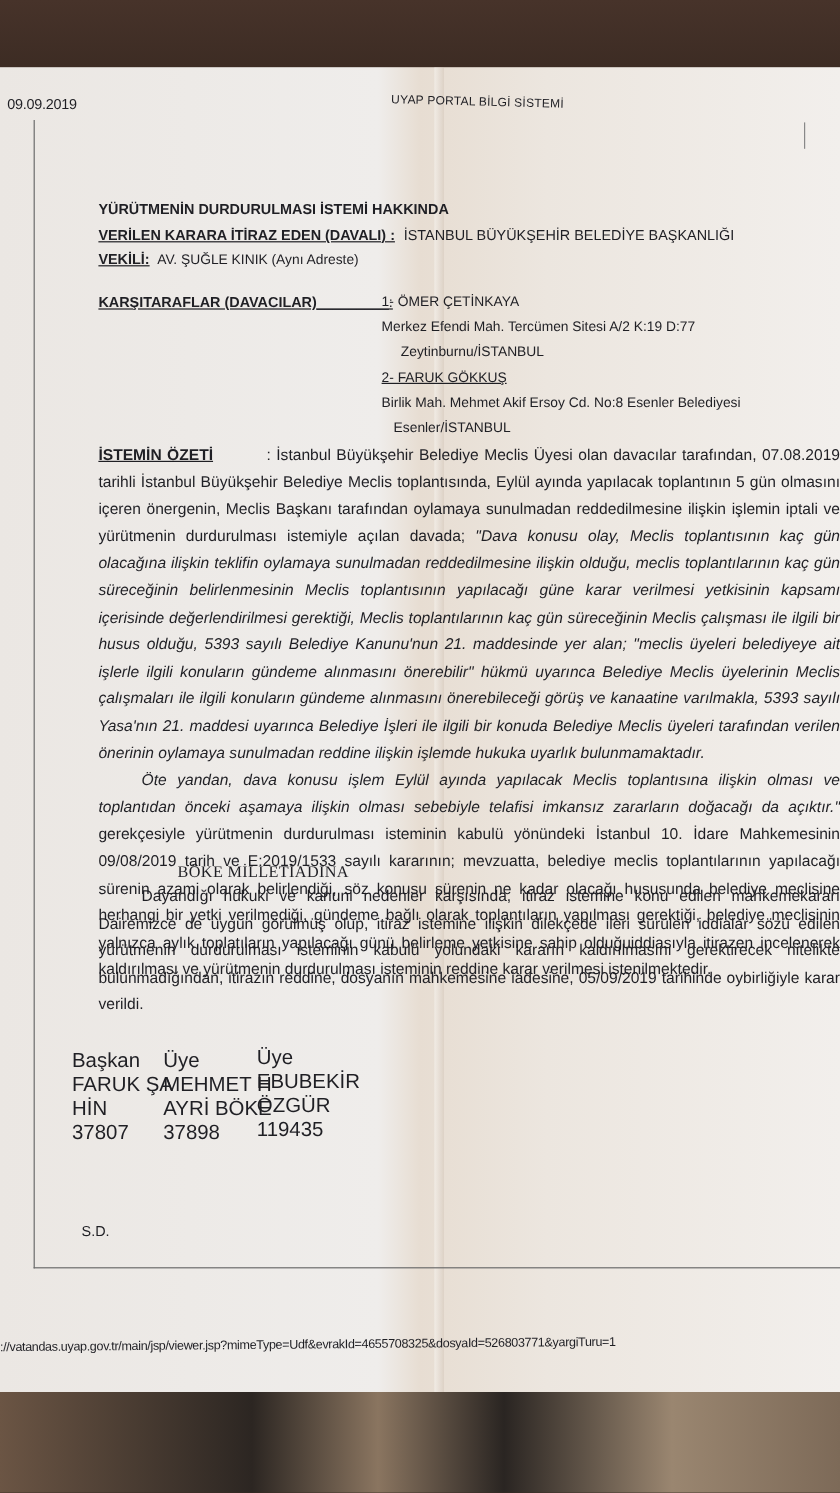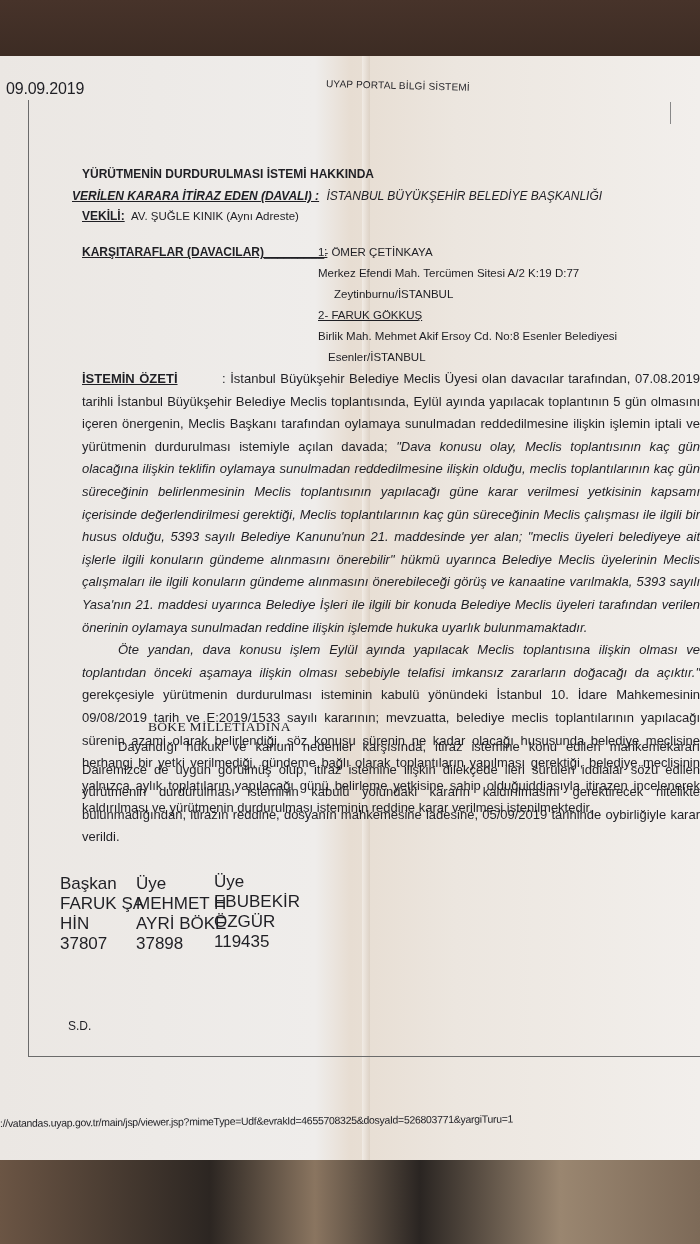--- a/index.html
+++ b/index.html
@@ -26,7 +26,7 @@
     background: linear-gradient(90deg, rgba(255,255,255,0.4), rgba(200,185,170,0.35));
   }
   .hdr-date {
-    position: absolute; left: 6px; top: 80px; font-size: 16px; letter-spacing: -0.2px;
+    position: absolute; left: 6px; top: 80px; font-size: 12px; letter-spacing: -0.2px;
   }
   .hdr-title {
     position: absolute; left: 326px; top: 78px; font-size: 10px; letter-spacing: 0.2px;

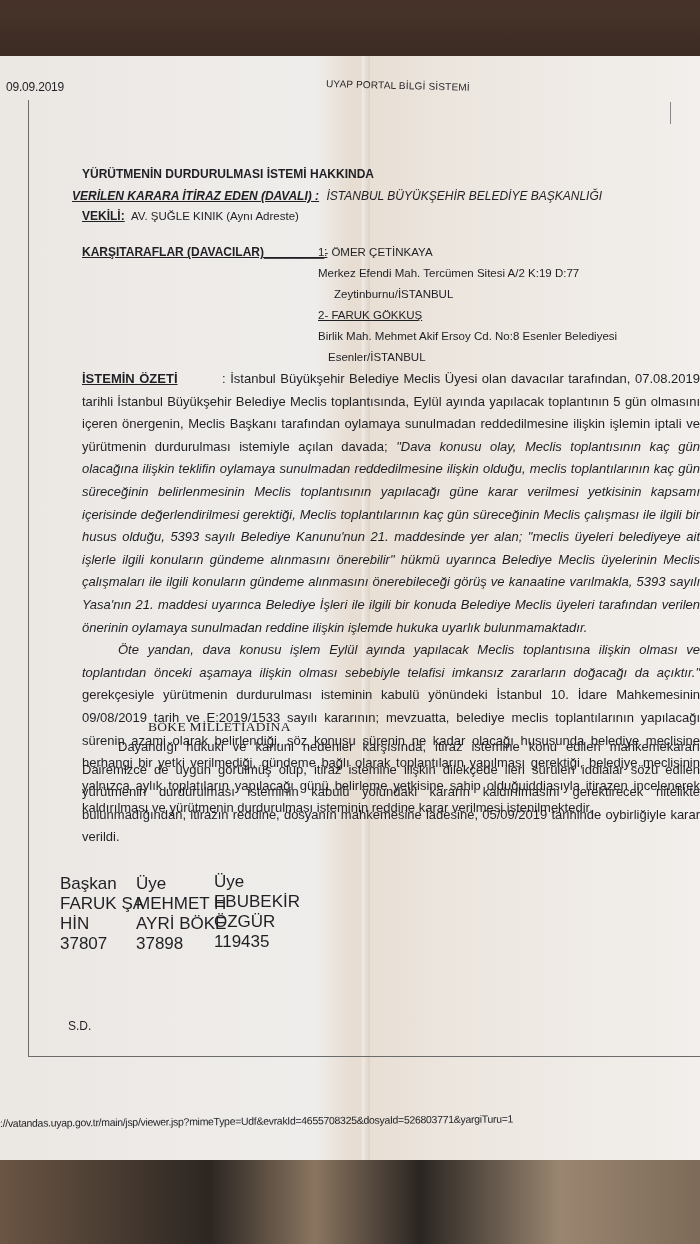--- a/index.html
+++ b/index.html
@@ -75,7 +75,7 @@
   <div class="frame-right"></div>
 
   <div class="line b" style="left:82px; top:166px;">YÜRÜTMENİN DURDURULMASI İSTEMİ HAKKINDA</div>
-  <div class="line" style="left:72px; top:188px;font-style:italic;">
+  <div class="line" style="left:82px; top:188px;">
     <span class="b u">VERİLEN KARARA İTİRAZ EDEN (DAVALI) :</span>
     <span style="margin-left:4px;">İSTANBUL BÜYÜKŞEHİR BELEDİYE BAŞKANLIĞI</span>
   </div>

